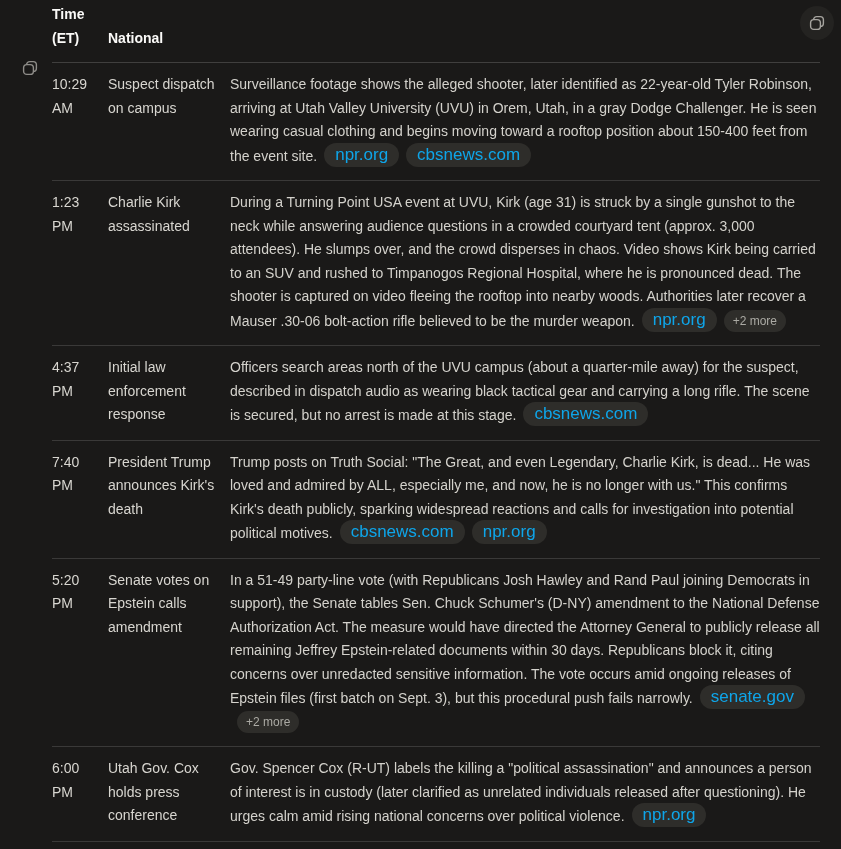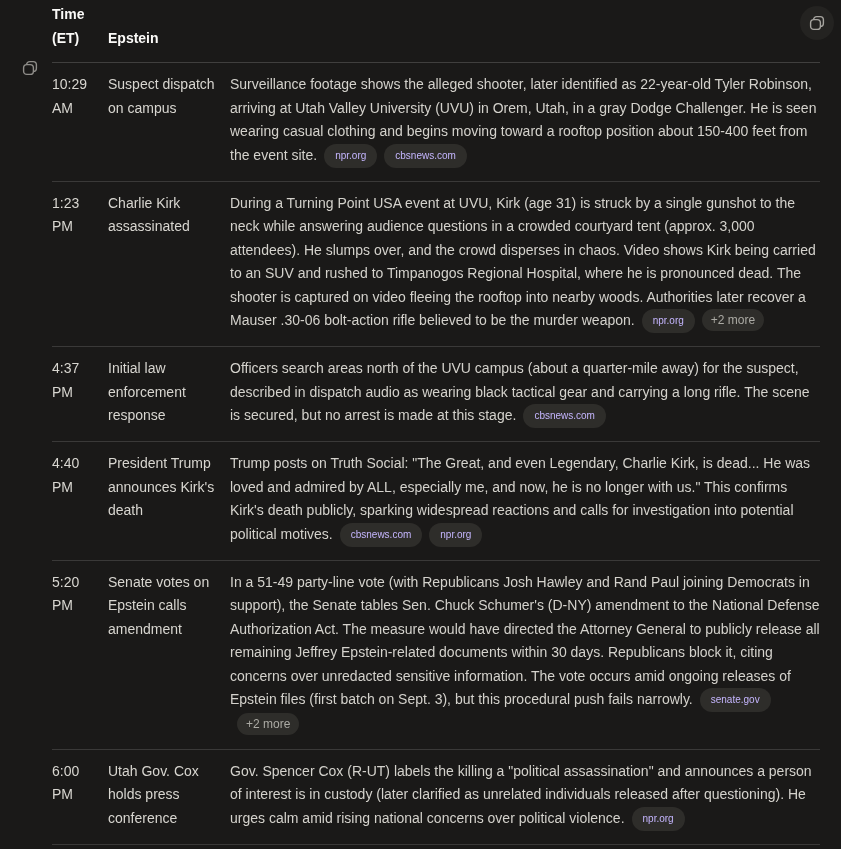--- a/index.html
+++ b/index.html
@@ -93,7 +93,7 @@
   <div class="timeline-table">
     <div class="trow header">
       <div class="cell">Time (ET)</div>
-      <div class="cell">Epstein</div>
+      <div class="cell">National</div>
     </div>
     <div>
   <div class="trow body">

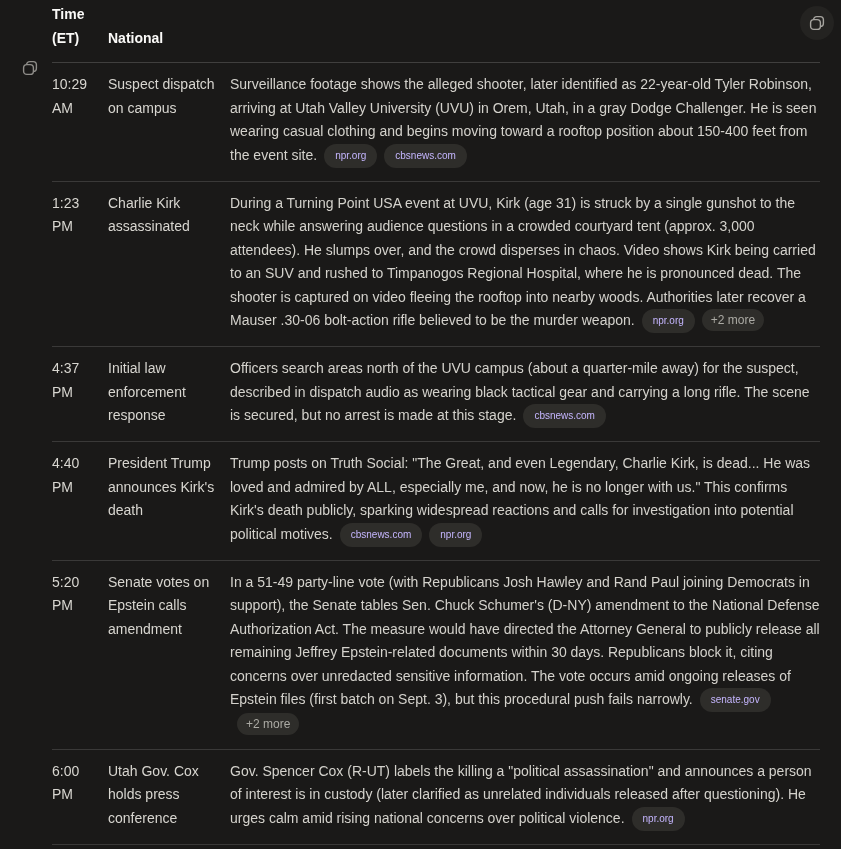--- a/index.html
+++ b/index.html
@@ -52,8 +52,8 @@
 
   .badge {
     display: inline-block;
-    background: #2e2d2a; color: #c4b5fd;
-    font-size: 10px; line-height: 17px;
+    background: #2e2d2a; color: #0ea5e9;
+    font-size: 17px; line-height: 17px;
     padding: 3px 11px 4px 11px;
     border-radius: 999px;
     margin-left: 7px;

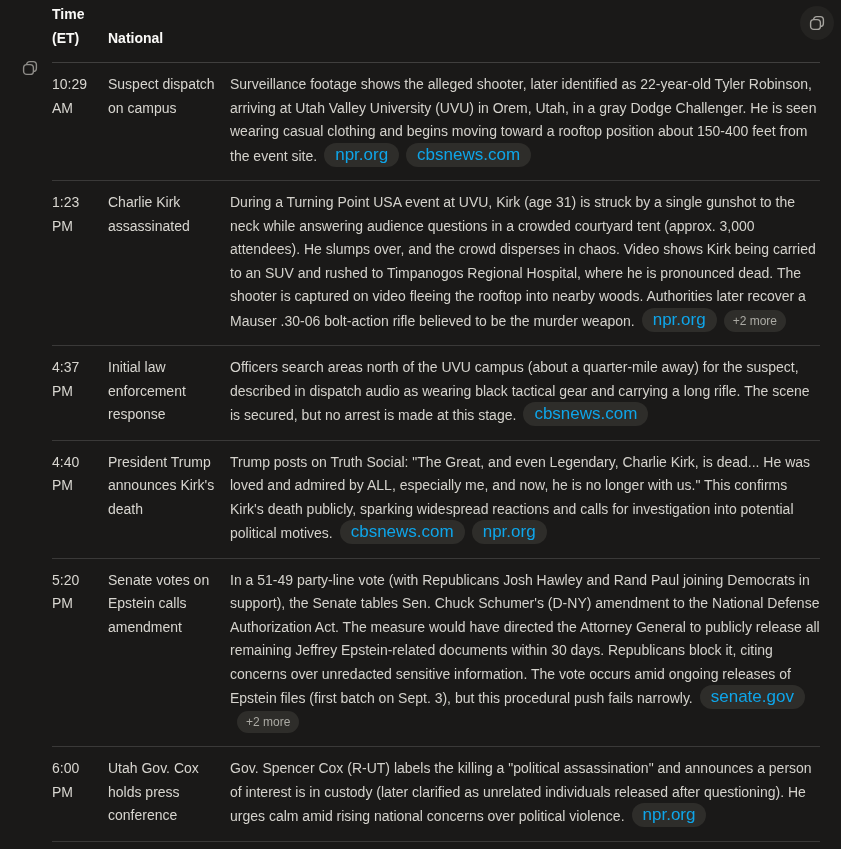--- a/index.html
+++ b/index.html
@@ -115,7 +115,7 @@
   </div>
 
   <div class="trow body">
-    <div class="cell time-cell">4:40 PM</div>
+    <div class="cell time-cell">7:40 PM</div>
     <div class="cell event-cell">President Trump announces Kirk's death</div>
     <div class="cell details-cell"><span>Trump posts on Truth Social: "The Great, and even Legendary, Charlie Kirk, is dead... He was loved and admired by ALL, especially me, and now, he is no longer with us." This confirms Kirk's death publicly, sparking widespread reactions and calls for investigation into potential political motives.</span><span><span class="badge">cbsnews.com</span><span class="badge">npr.org</span></span></div>
   </div>

